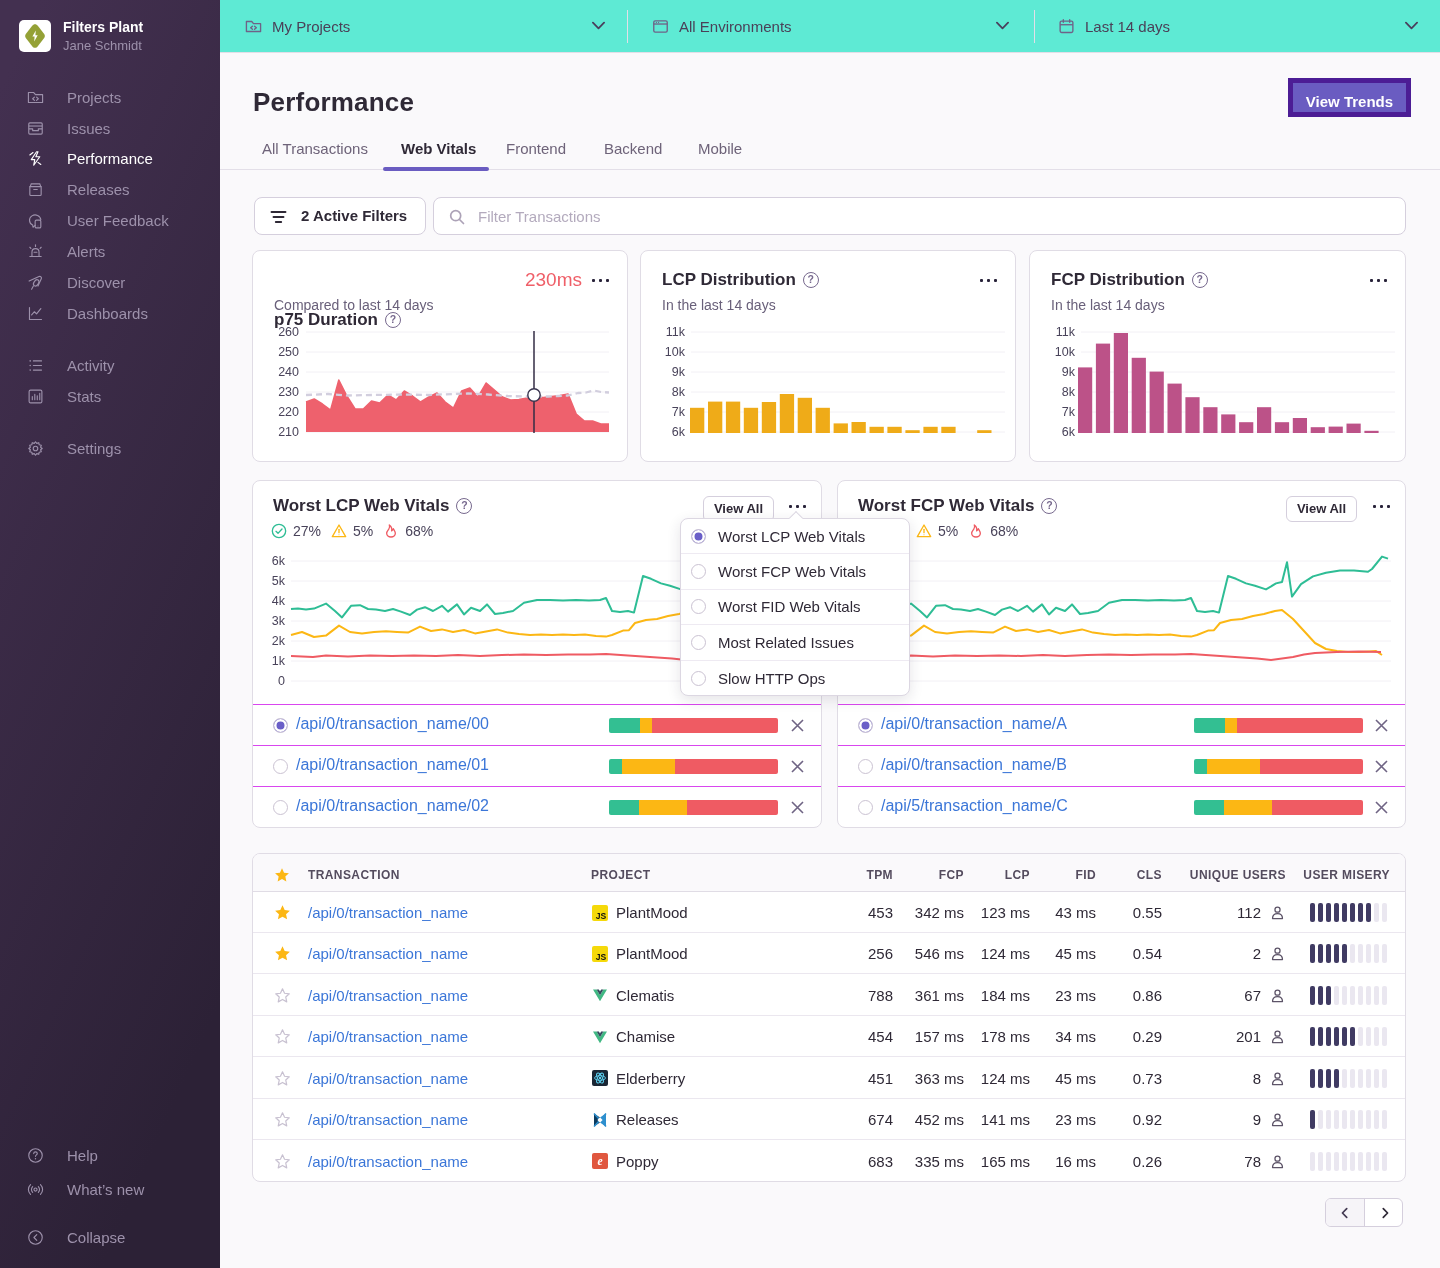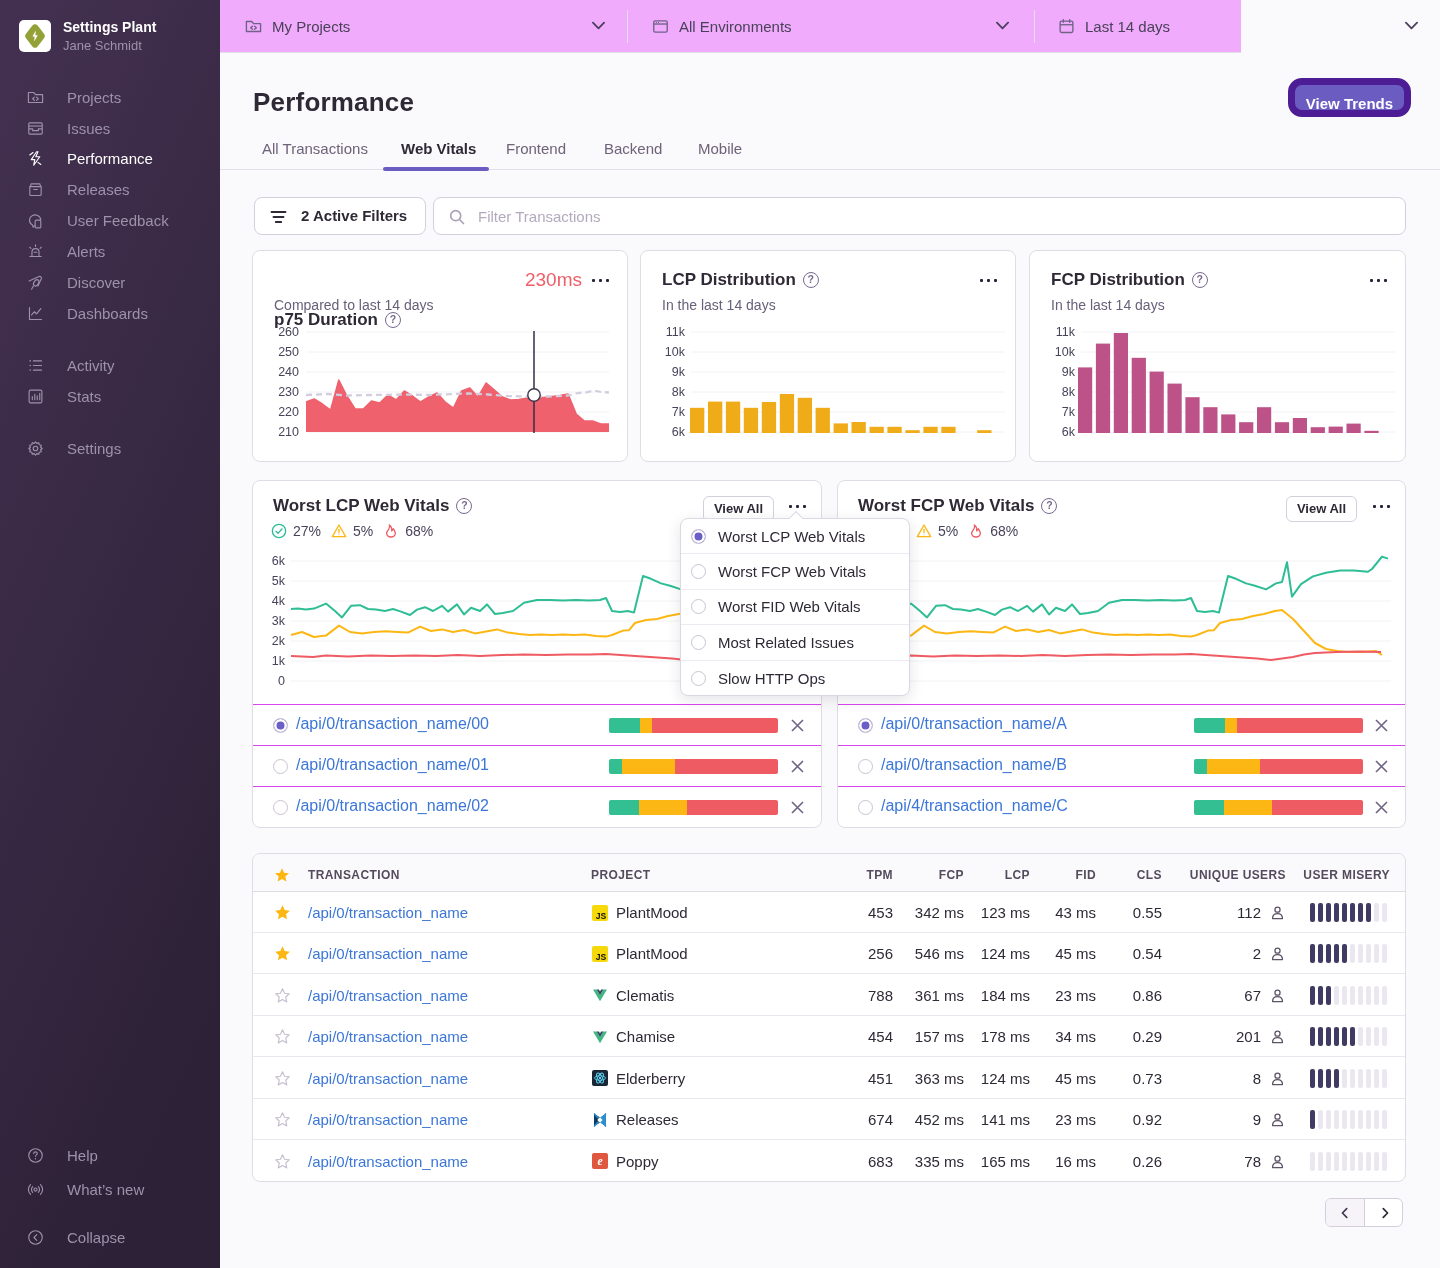--- a/index.html
+++ b/index.html
@@ -86,7 +86,7 @@
         <path d="M16 4.2 C17.2 4.2 18 4.8 18.8 5.8 L24.6 13.2 C25.6 14.5 25.8 15 25.8 16 C25.8 17 25.6 17.5 24.6 18.8 L18.8 26.2 C18 27.2 17.2 27.8 16 27.8 C14.8 27.8 14 27.2 13.2 26.2 L7.4 18.8 C6.4 17.5 6.2 17 6.2 16 C6.2 15 6.4 14.5 7.4 13.2 L13.2 5.8 C14 4.8 14.8 4.2 16 4.2 Z" fill="#94a136"></path>
         <path d="M16.8 10.5 L13.4 16.4 L15.6 16.4 L15.2 21.5 L18.7 15.3 L16.4 15.3 Z" fill="#fff"></path>
       </svg></div>
-  <div id="orgname">Settings Plant</div>
+  <div id="orgname">Filters Plant</div>
   <div id="username">Jane Schmidt</div>
 
   <div class="nav-item" style="top:87px;"><svg viewBox="0 0 24 24" fill="none" stroke="currentColor" stroke-width="1.8">

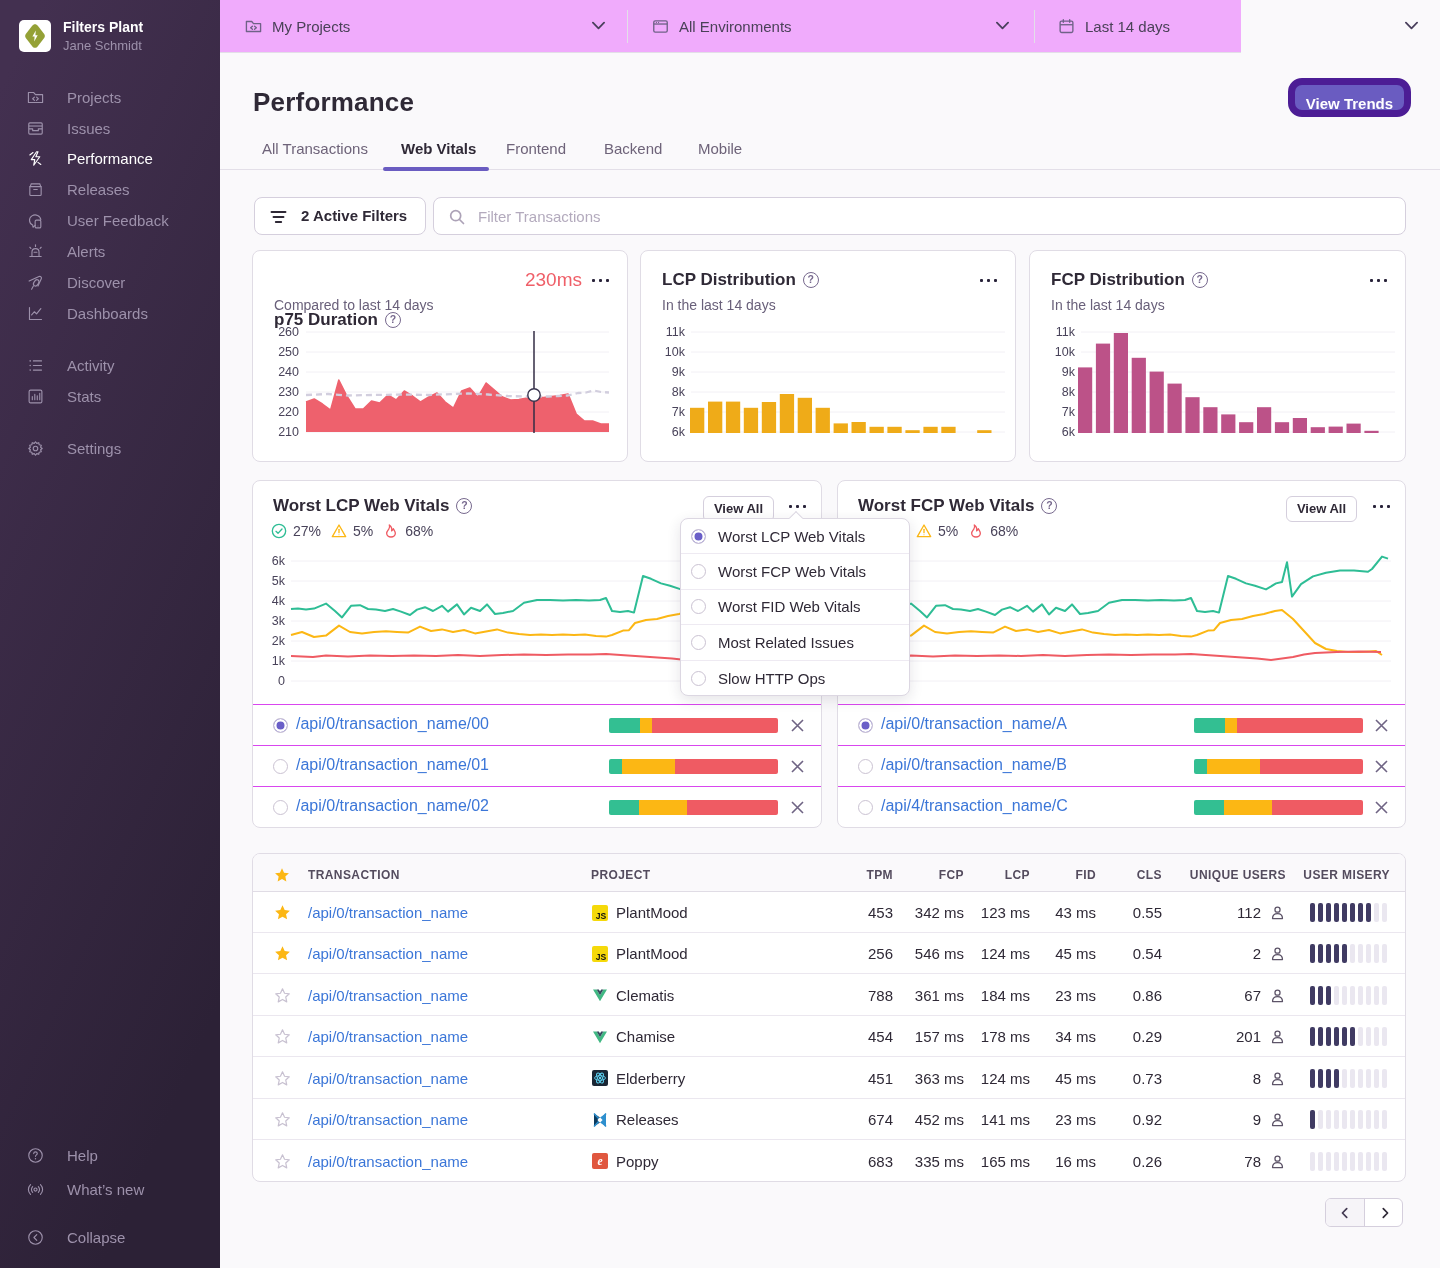--- a/index.html
+++ b/index.html
@@ -18,7 +18,7 @@
 .nav-item.active { color:#fff; }
 
 
-#topbar { position:absolute; left:220px; top:0; width:1021px; height:53px; background:#f0abfc; border-bottom:1px solid #e3dfe8; }
+#topbar { position:absolute; left:220px; top:0; width:1220px; height:53px; background:#5eead4; border-bottom:1px solid #e3dfe8; }
 .tb-sec { position:absolute; top:0; height:52px; display:flex; align-items:center; color:#4a4158; font-size:15px; }
 .tb-sec svg.lead { width:17px; height:17px; margin-right:10px; color:#6f6287; }
 .tb-div { position:absolute; top:10px; height:33px; width:1px; background:#e3dfe8; }

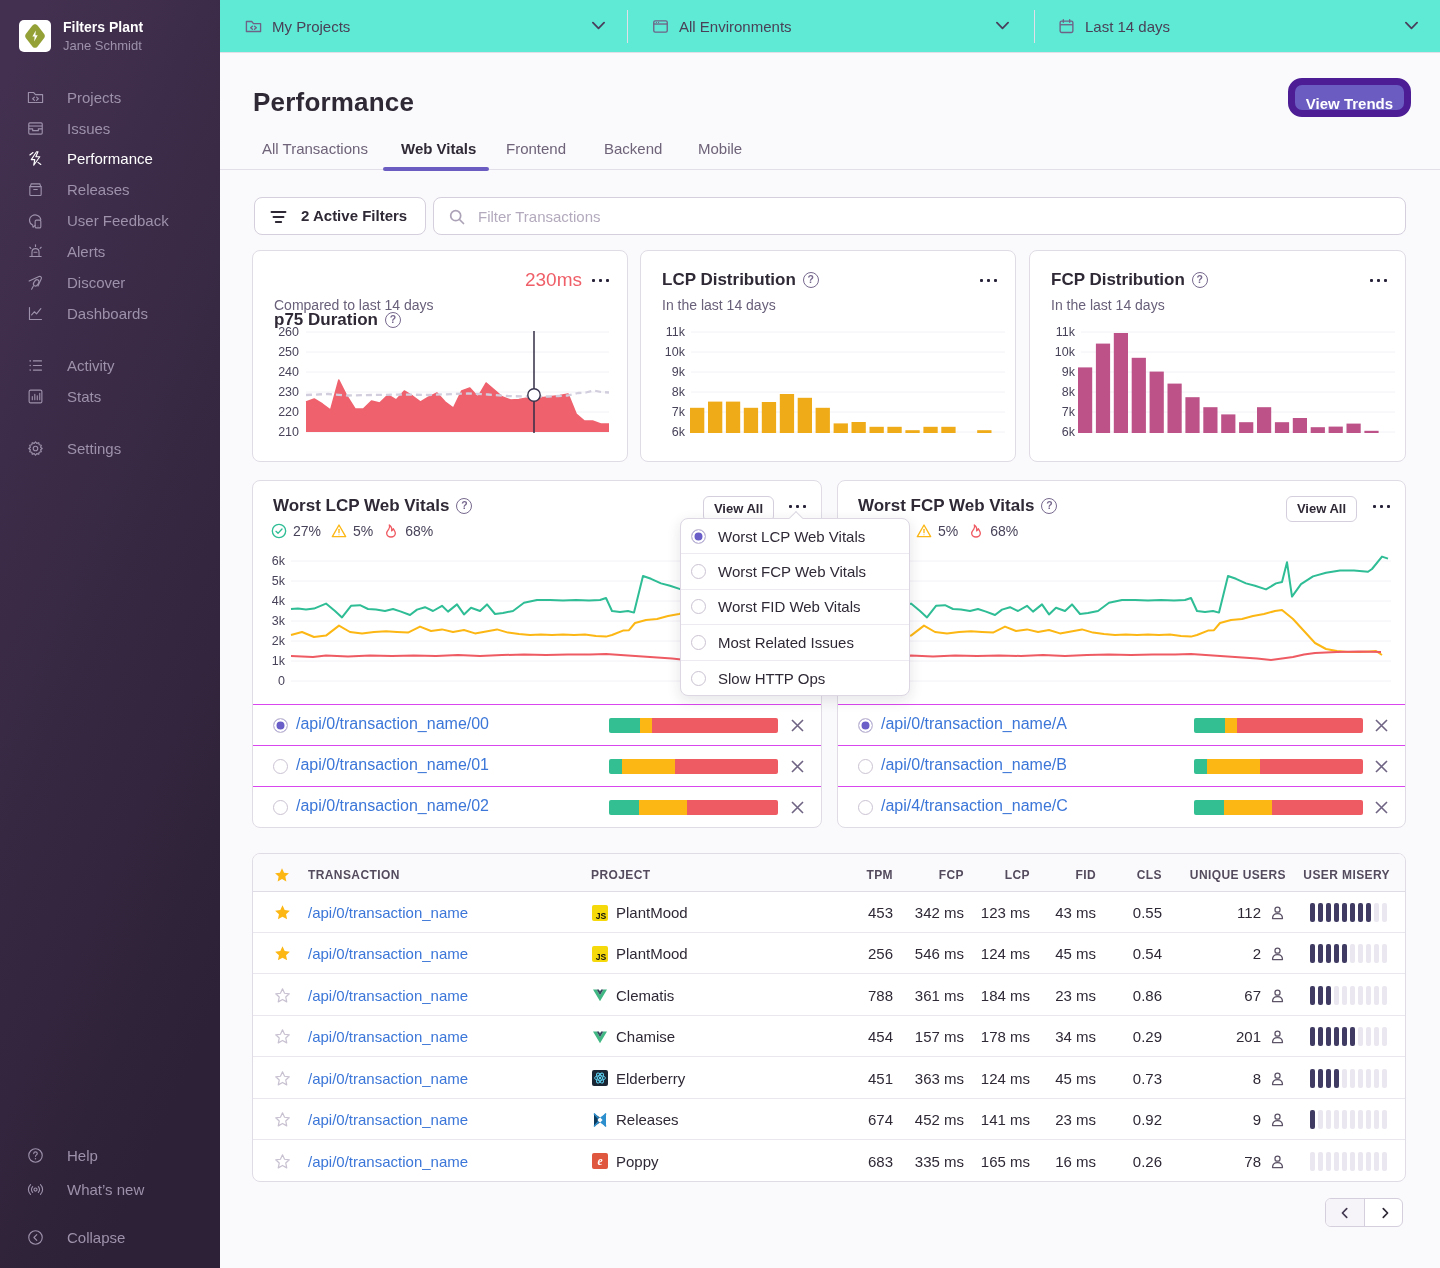--- a/index.html
+++ b/index.html
@@ -27,7 +27,7 @@
 
 #main { position:absolute; left:220px; top:53px; width:1220px; height:1215px; background:#faf9fb; }
 #pgtitle { position:absolute; left:33px; top:34px; font-size:26px; font-weight:bold; color:#2f2936; letter-spacing:0.2px; }
-#viewtrends { position:absolute; left:1068px; top:25px; width:123px; height:39px; background:#6a5cc1; border:7px solid #4c1d95; border-radius:14px; color:#fff; font-size:15px; font-weight:bold; text-align:center; line-height:37px; }
+#viewtrends { position:absolute; left:1068px; top:25px; width:123px; height:39px; background:#6a5cc1; border:5px solid #4c1d95; border-radius:0; color:#fff; font-size:15px; font-weight:bold; text-align:center; line-height:37px; }
 .tab { position:absolute; top:87px; height:30px; font-size:15px; color:#6e6379; }
 .tab.active { color:#2f2936; font-weight:bold; }
 #tabline { position:absolute; left:0; top:116px; width:1220px; height:1px; background:#e3dfe8; }

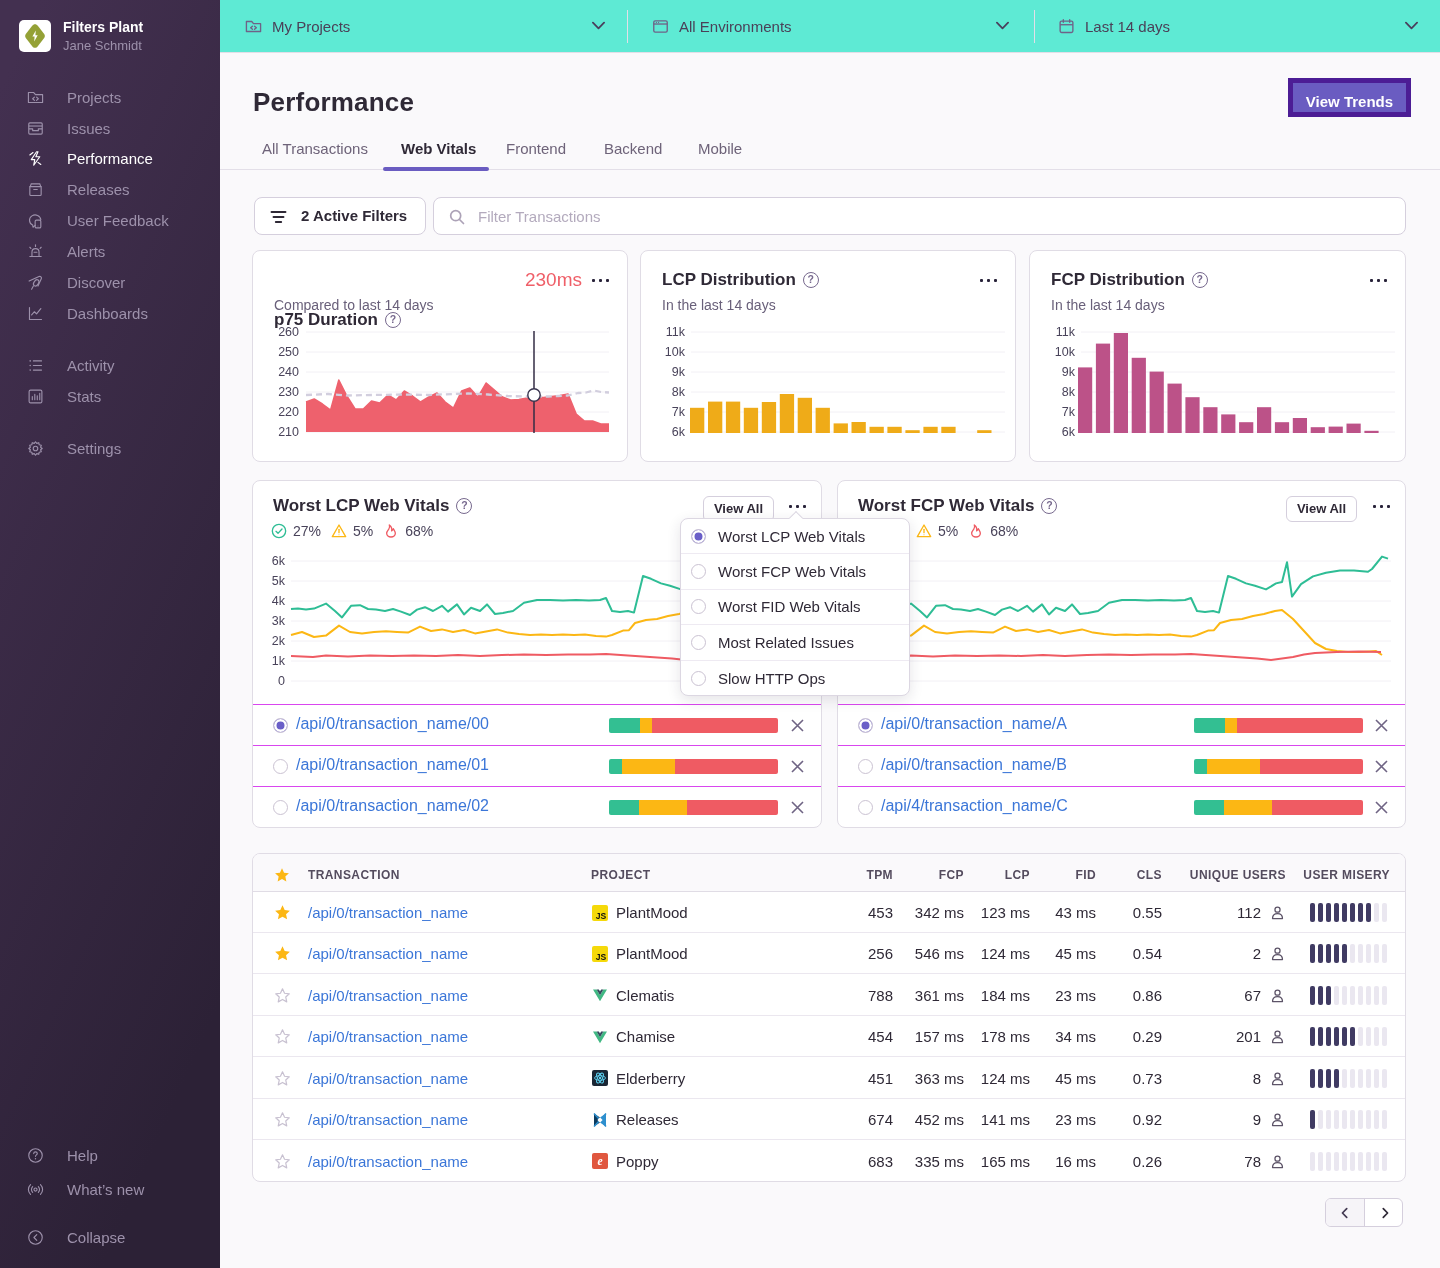--- a/index.html
+++ b/index.html
@@ -477,7 +477,7 @@
     </div>
     <div class="vrow" style="left:0; top:305px; width:567px; height:42px;">
       <span class="radio"></span>
-        <a>/api/4/transaction_name/C</a>
+        <a>/api/5/transaction_name/C</a>
       <div class="vbar" style="left:356px;">
           <i style="width:30px;background:#33bf92;"></i>
           <i style="width:48px;background:#fcb714;"></i>

